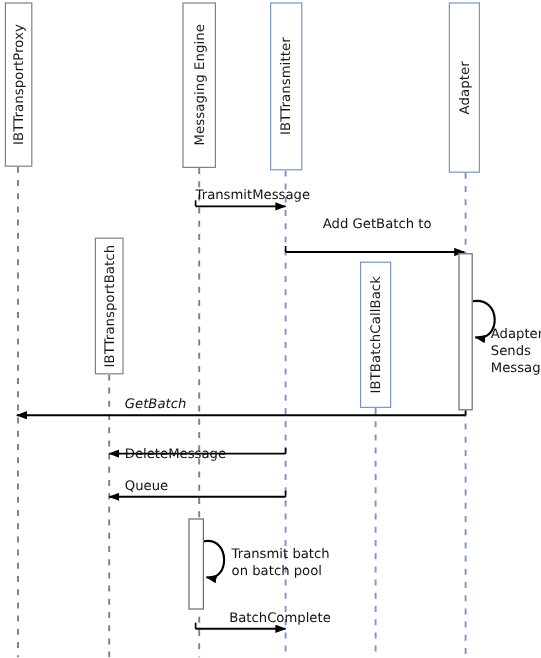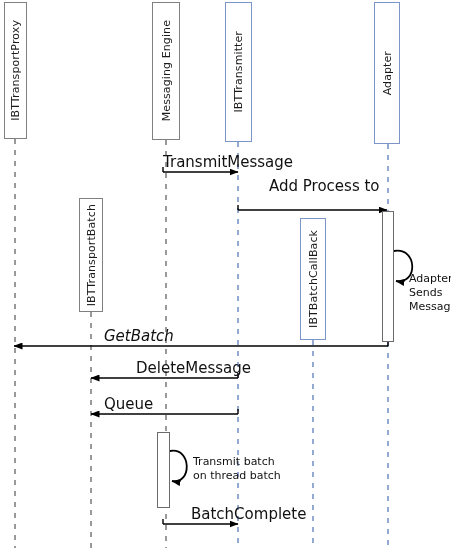--- a/index.html
+++ b/index.html
@@ -53,7 +53,7 @@
   }
   .msg-label {
     position: absolute;
-    font-size: 15px;
+    font-size: 11px;
     color: #111111;
     white-space: nowrap;
     line-height: 13px;

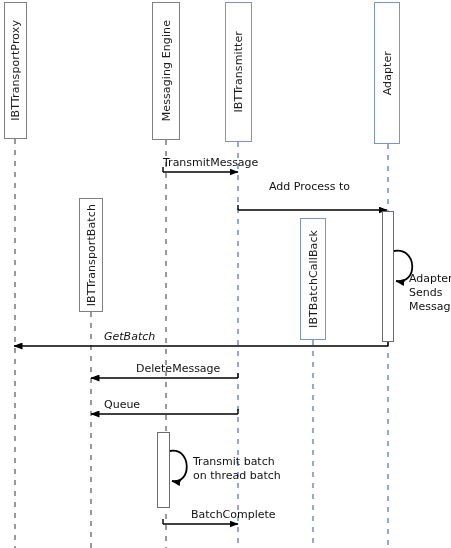--- a/index.html
+++ b/index.html
@@ -138,7 +138,7 @@
         <div>TransmitMessage</div>
       </div>
       <div class="msg-label center" style="left: 269px; top: 180px; transform: translateX(0px);">
-        <div>Add Process to</div>
+        <div>Add GetBatch to</div>
       </div>
       <div class="msg-label" style="left: 104px; top: 330px; font-style: italic;">
         <div>GetBatch</div>

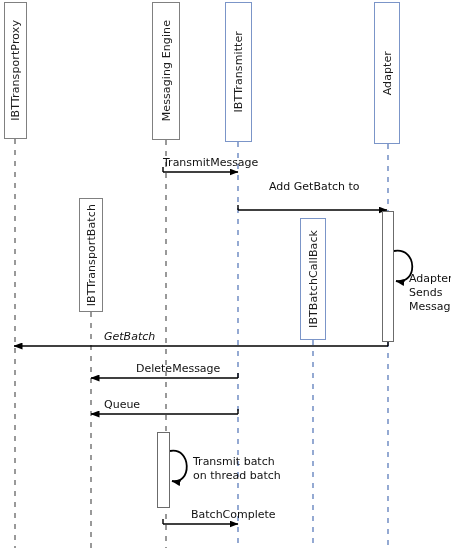--- a/index.html
+++ b/index.html
@@ -143,7 +143,7 @@
       <div class="msg-label" style="left: 104px; top: 330px; font-style: italic;">
         <div>GetBatch</div>
       </div>
-      <div class="msg-label" style="left: 104px; top: 362px; margin-left: 32px;">
+      <div class="msg-label" style="left: 104px; top: 372px;">
         <div>DeleteMessage</div>
       </div>
       <div class="msg-label" style="left: 104px; top: 398px;">

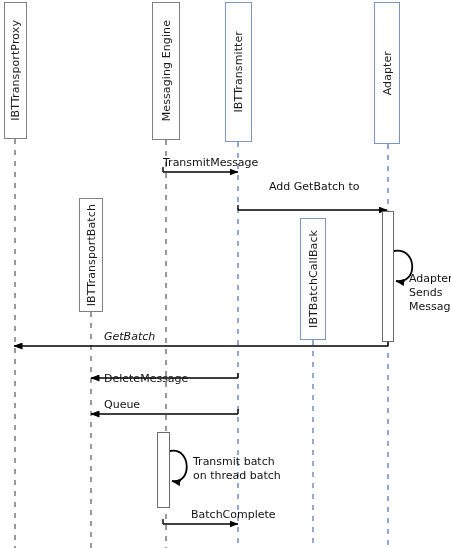--- a/index.html
+++ b/index.html
@@ -159,7 +159,7 @@
       </div>
       <div class="note-label" style="left: 193px; top: 455px;">
         <div>Transmit batch</div>
-        <div>on thread batch</div>
+        <div>on batch pool</div>
       </div>
     </div>
 </div>

